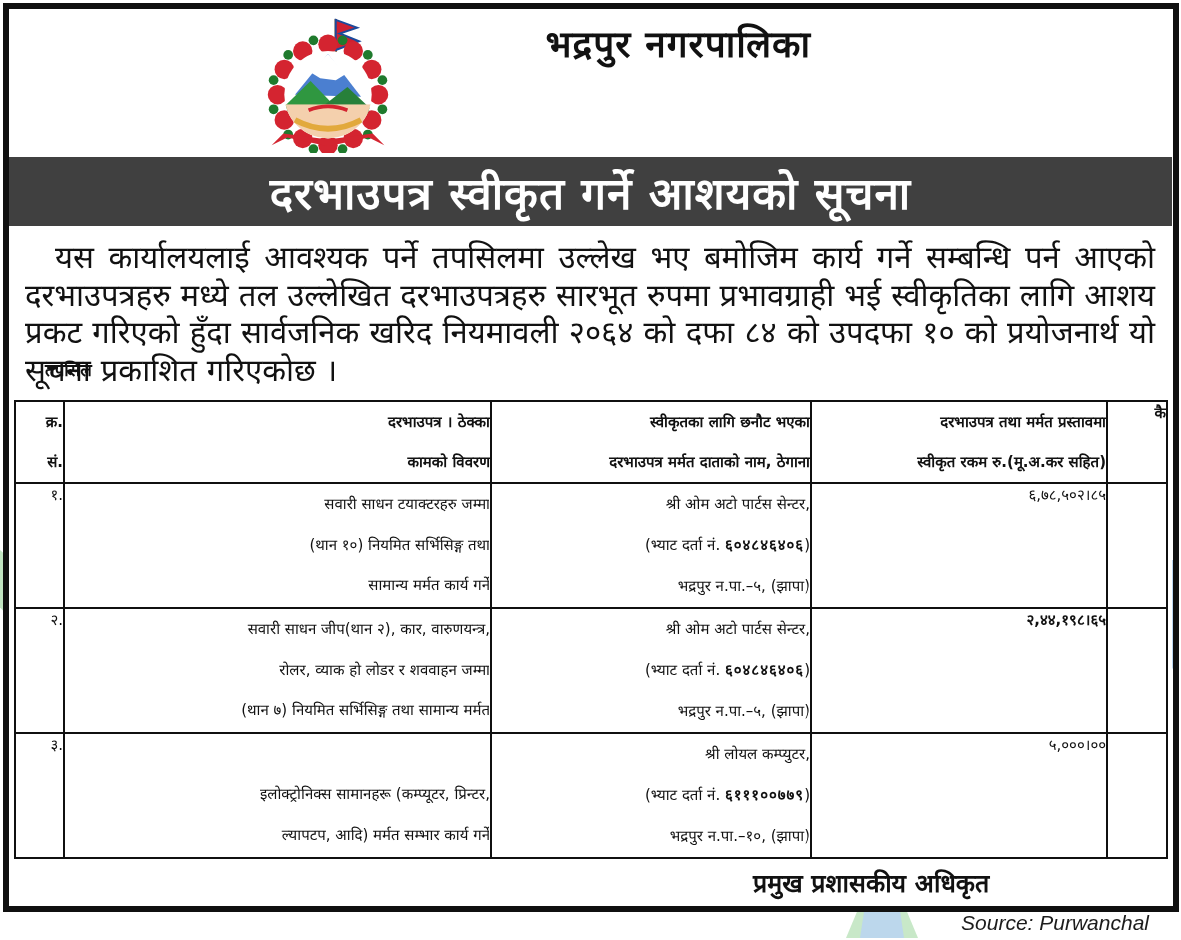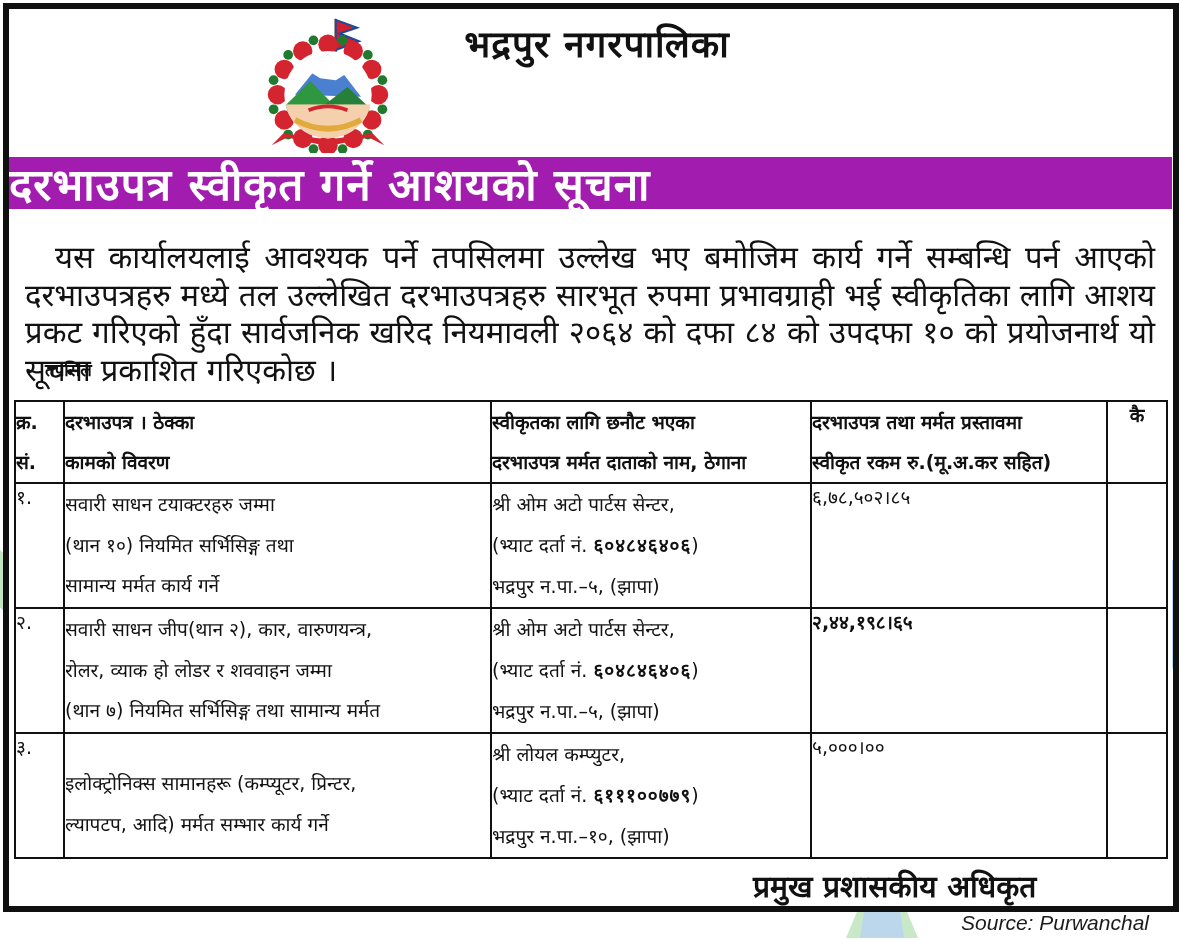--- a/index.html
+++ b/index.html
@@ -10,7 +10,7 @@
               z-index:6;pointer-events:none;background:transparent;}
   
   .hdr-logo{position:absolute;left:240px;top:8px;width:158px;height:136px;}
-  .hdr-text{position:absolute;left:388px;top:12px;width:400px;text-align:center;}
+  .hdr-text{position:absolute;left:402px;top:12px;width:400px;text-align:right;}
   .hdr-title{font-size:37px;font-weight:bold;line-height:48px;letter-spacing:1px;}
   .hdr-office{font-size:26px;font-weight:bold;line-height:38px;}
   .hdr-place{font-size:23px;font-weight:bold;line-height:32px;}

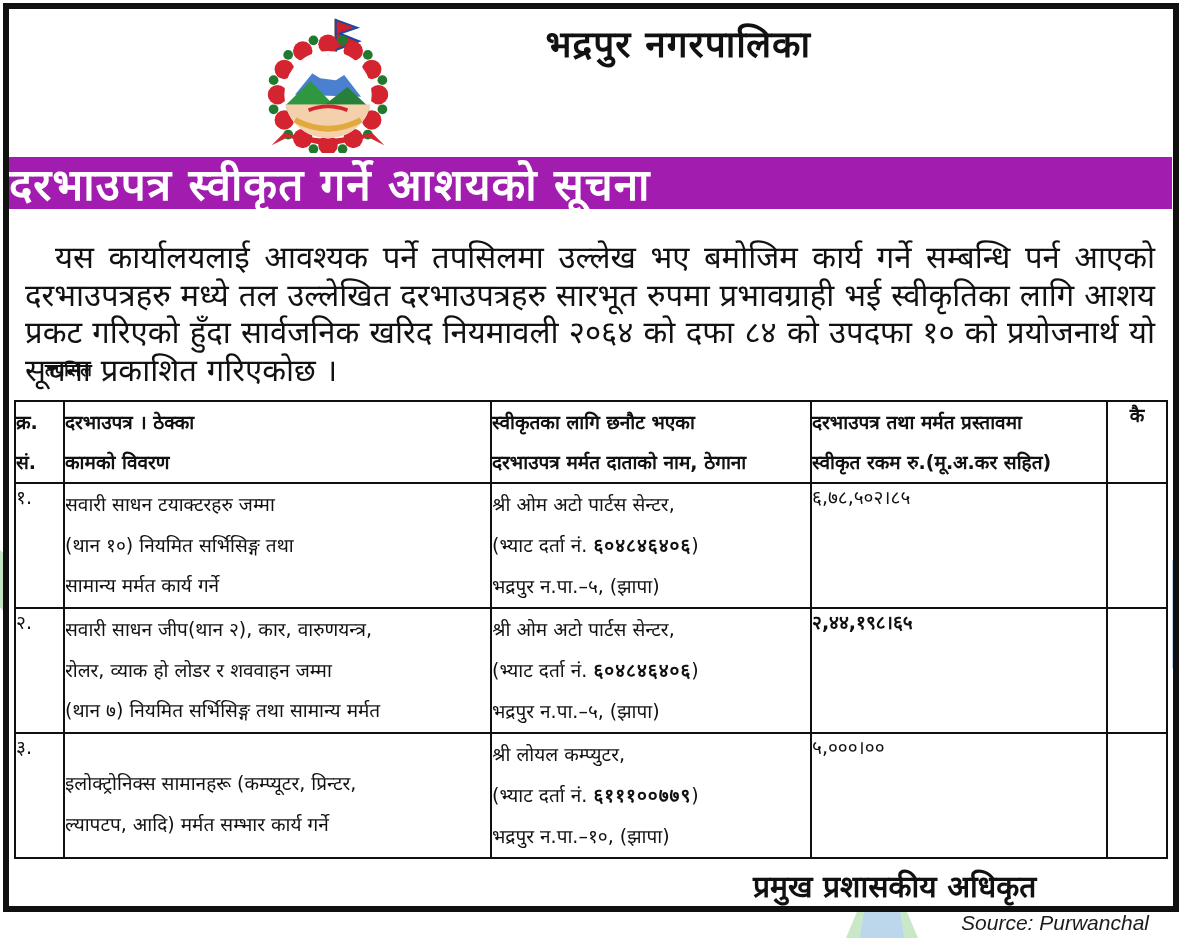--- a/index.html
+++ b/index.html
@@ -15,8 +15,8 @@
   .hdr-office{font-size:26px;font-weight:bold;line-height:38px;}
   .hdr-place{font-size:23px;font-weight:bold;line-height:32px;}
   
-  .banner{position:absolute;left:0;top:148px;width:1163px;height:52px;background:#a21caf;
-          display:flex;align-items:center;justify-content:flex-start;}
+  .banner{position:absolute;left:0;top:148px;width:1163px;height:69px;background:#404040;
+          display:flex;align-items:center;justify-content:center;}
   .banner-title{color:#fff;font-size:44px;font-weight:bold;letter-spacing:1px;}
   
   .notice-par{position:absolute;left:16px;top:230px;width:1130px;font-size:31px;line-height:37.5px;

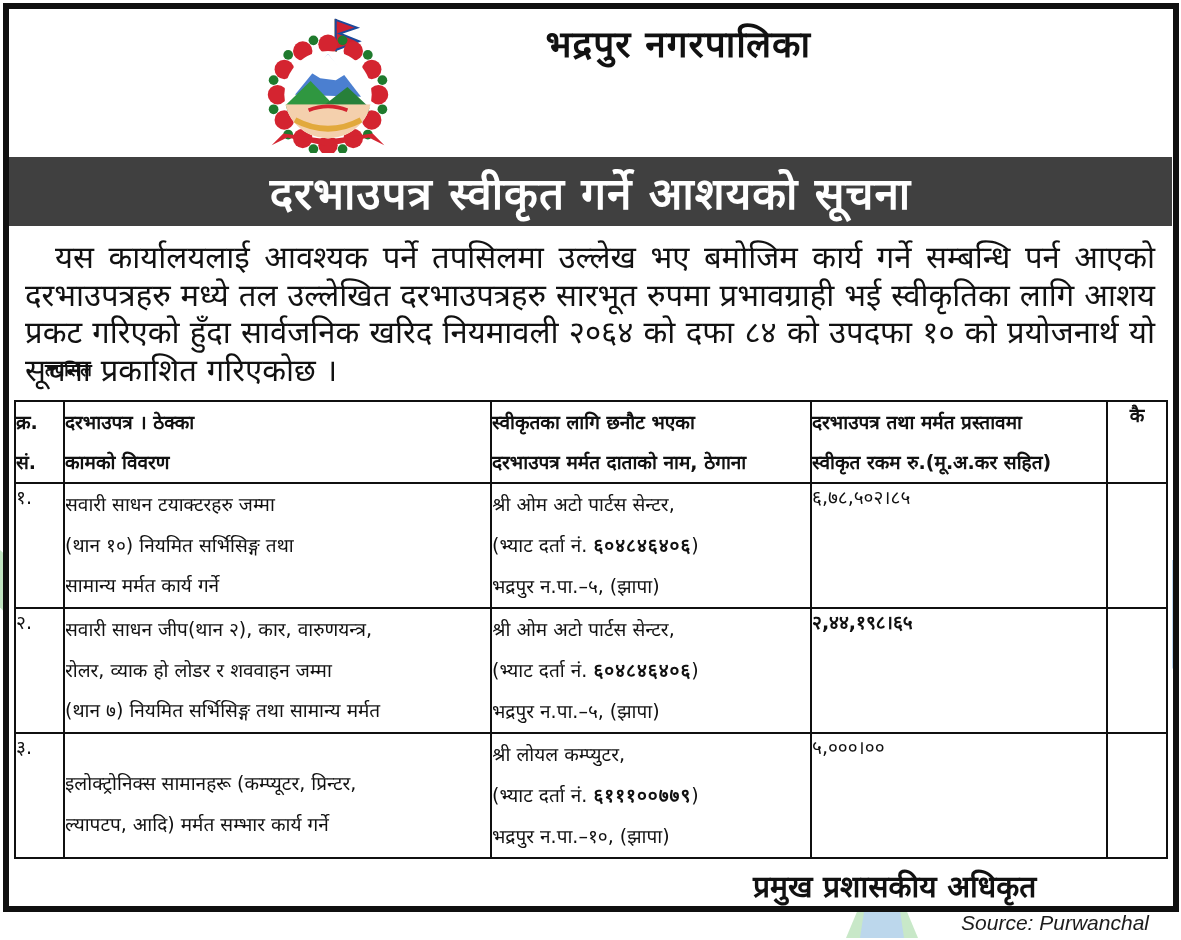--- a/index.html
+++ b/index.html
@@ -26,7 +26,7 @@
   table.notice{position:absolute;left:5px;top:391px;border-collapse:collapse;table-layout:fixed;
                width:1152px;background:transparent;}
   table.notice td,table.notice th{border:2.5px solid #101010;vertical-align:top;overflow:hidden;
-               font-size:19px;padding:0;background:transparent;}
+               font-size:15px;padding:0;background:transparent;text-align:right;}
   th div,td div{white-space:nowrap;}
   .col-sn{width:49px;} .col-work{width:427px;} .col-vendor{width:320px;}
   .col-amt{width:296px;} .col-rem{width:60px;}

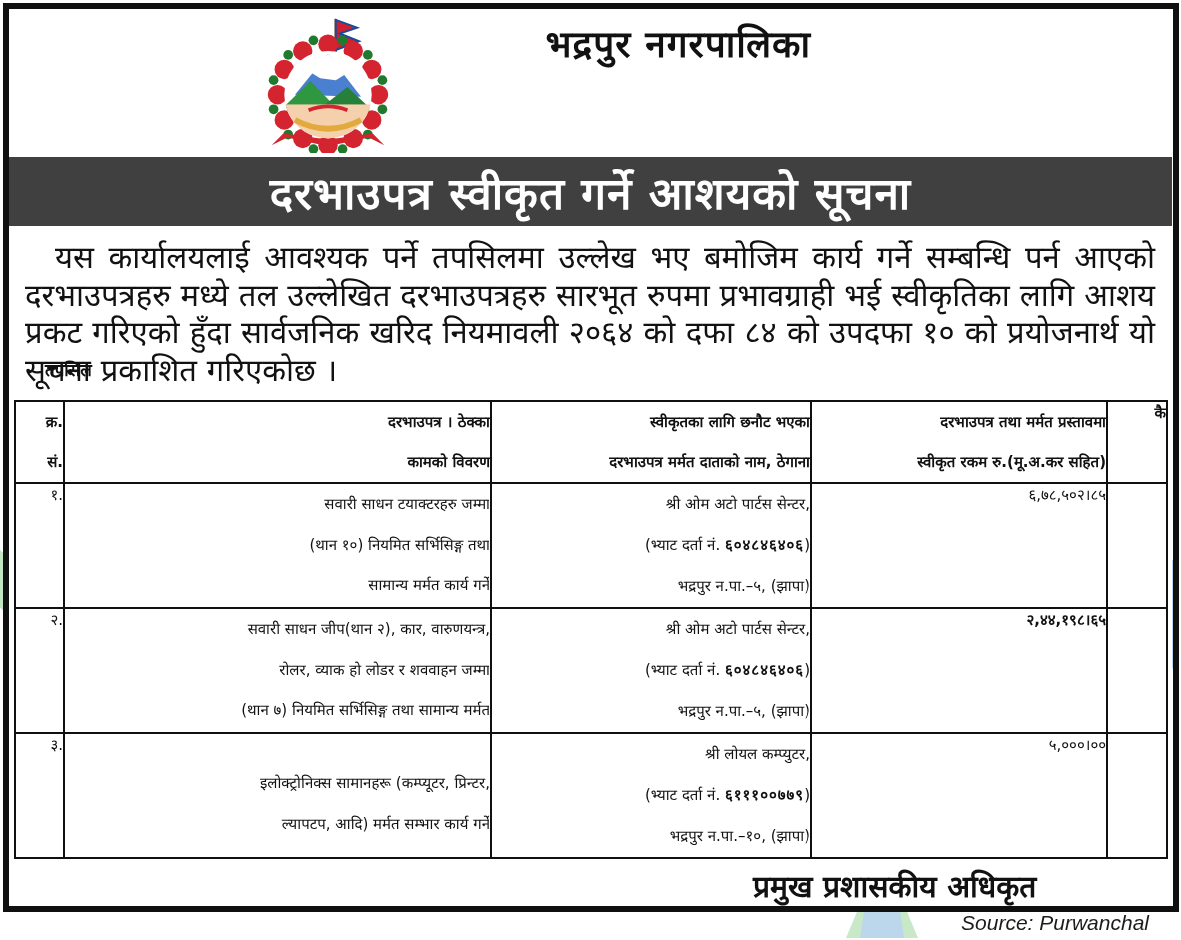--- a/index.html
+++ b/index.html
@@ -37,7 +37,7 @@
   .h-rem{text-align:center;padding-top:12px;font-size:23px;}
   .c-sn{vertical-align:middle;padding-left:10px;font-size:22px;}
   .c-work{padding:12px 6px 0 18px;line-height:40.5px;border-radius:17px;}
-  .c-work.low{padding-top:29px;}
+  .c-work.low{padding-top:40px;}
   .c-vendor{padding:12px 4px 0 18px;line-height:41px;border-radius:25px;}
   .c-amt{padding:14px 4px 0 30px;font-size:24px;}
   .amt-bold{font-weight:bold;}

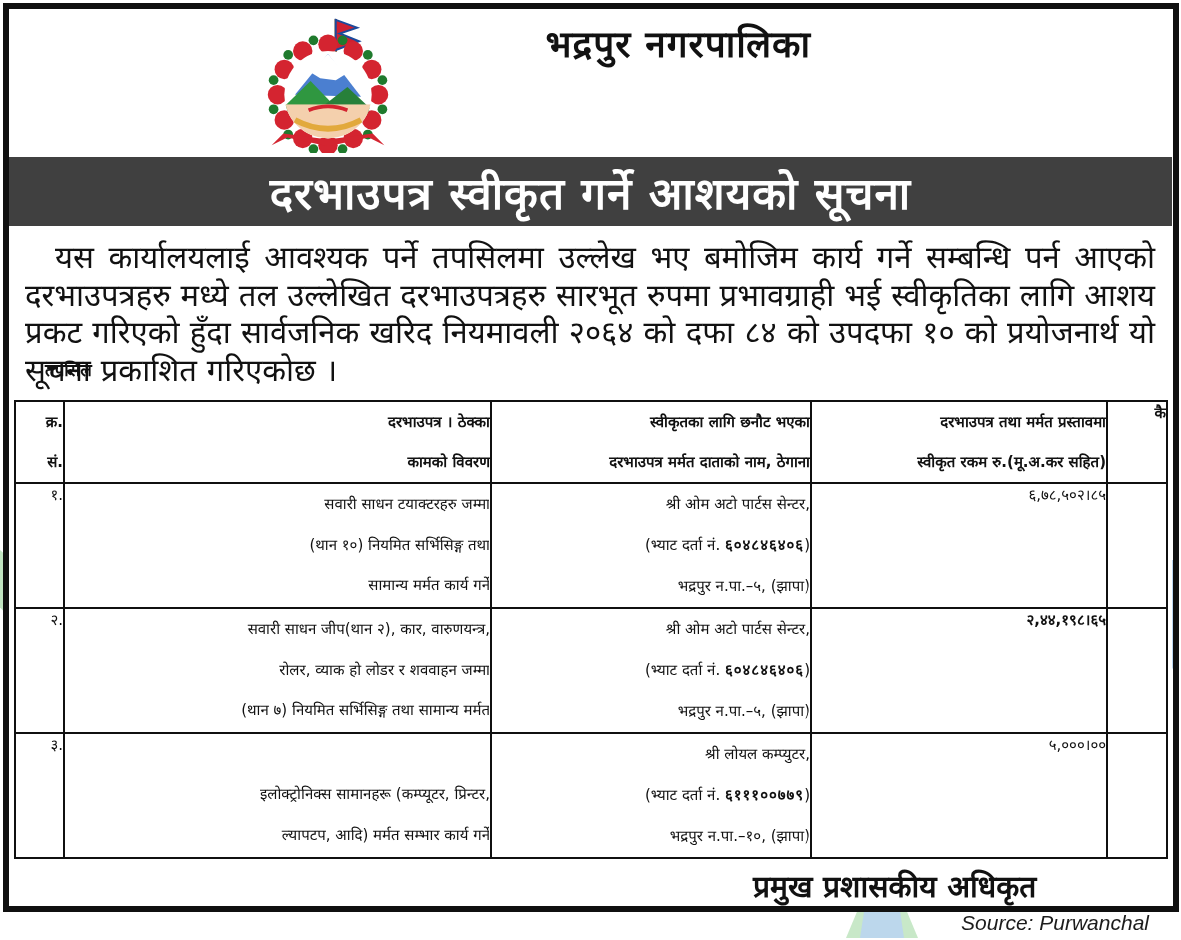--- a/index.html
+++ b/index.html
@@ -43,7 +43,7 @@
   .amt-bold{font-weight:bold;}
   .vat{font-weight:bold;letter-spacing:1px;}
   
-  .signatory{position:absolute;left:744px;top:856px;font-size:30px;font-weight:bold;}
+  .signatory{position:absolute;left:744px;top:856px;font-size:25px;font-weight:bold;}
   .source{position:absolute;right:32px;top:911px;font-size:21px;font-style:italic;z-index:7;
           font-family:"Liberation Sans",sans-serif;color:#1c1c1c;}
   

